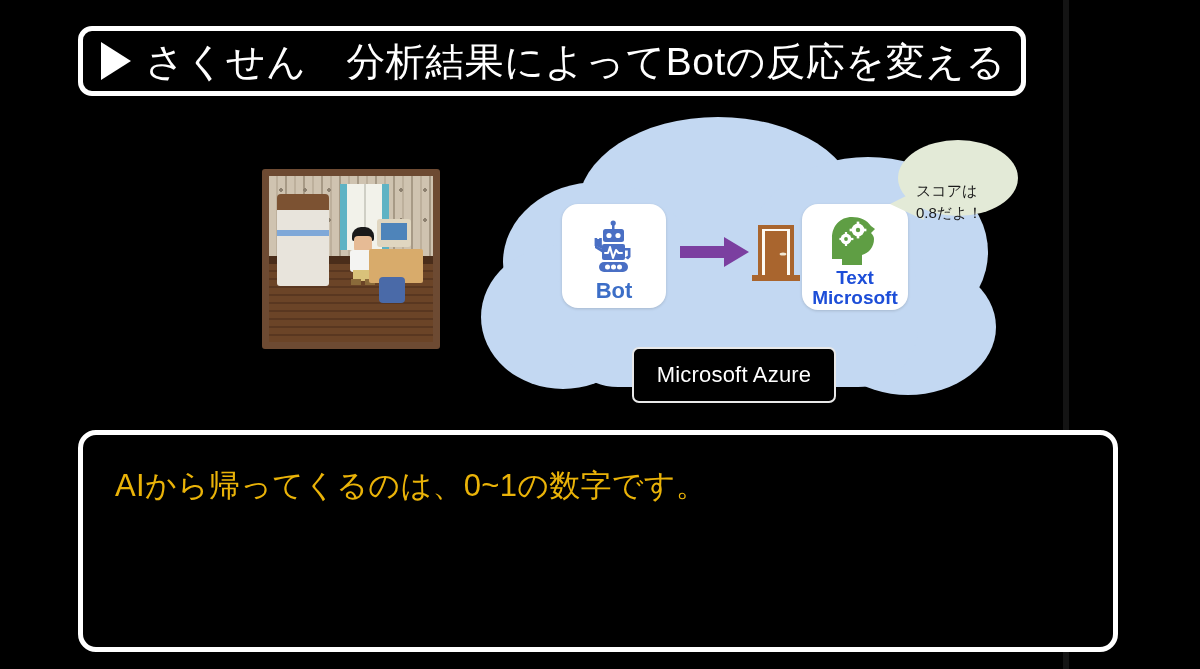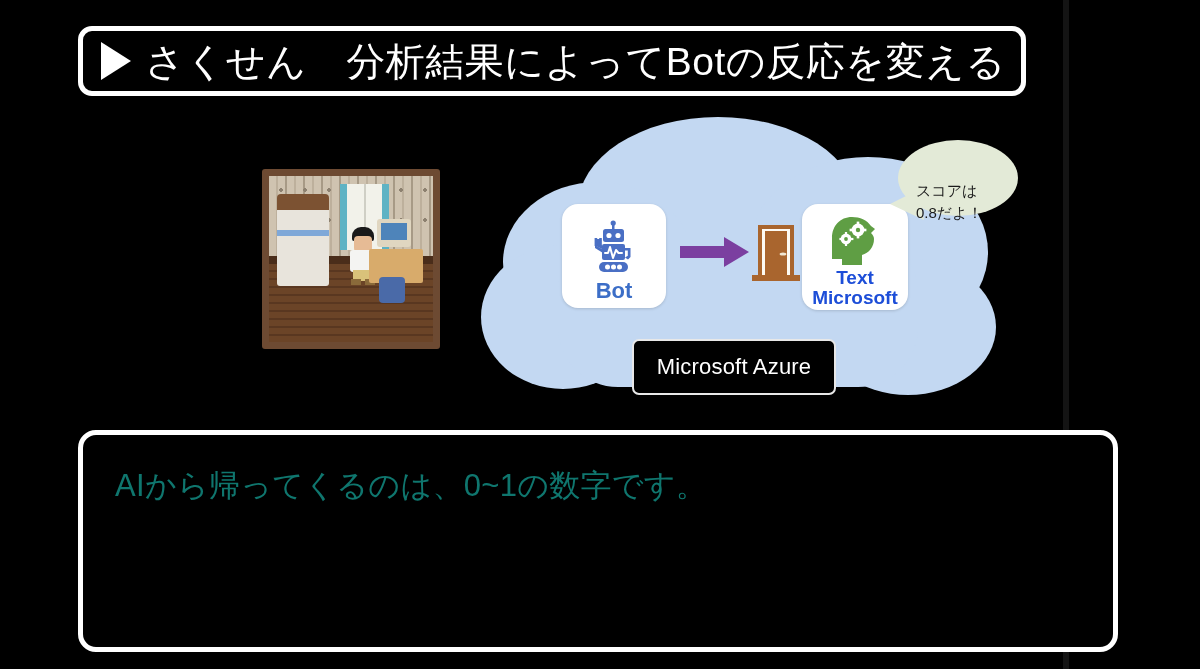--- a/index.html
+++ b/index.html
@@ -294,7 +294,7 @@
   .azure-label {
     position: absolute;
     left: 632px;
-    top: 339px;
+    top: 347px;
     width: 204px;
     height: 56px;
     background: #000000;

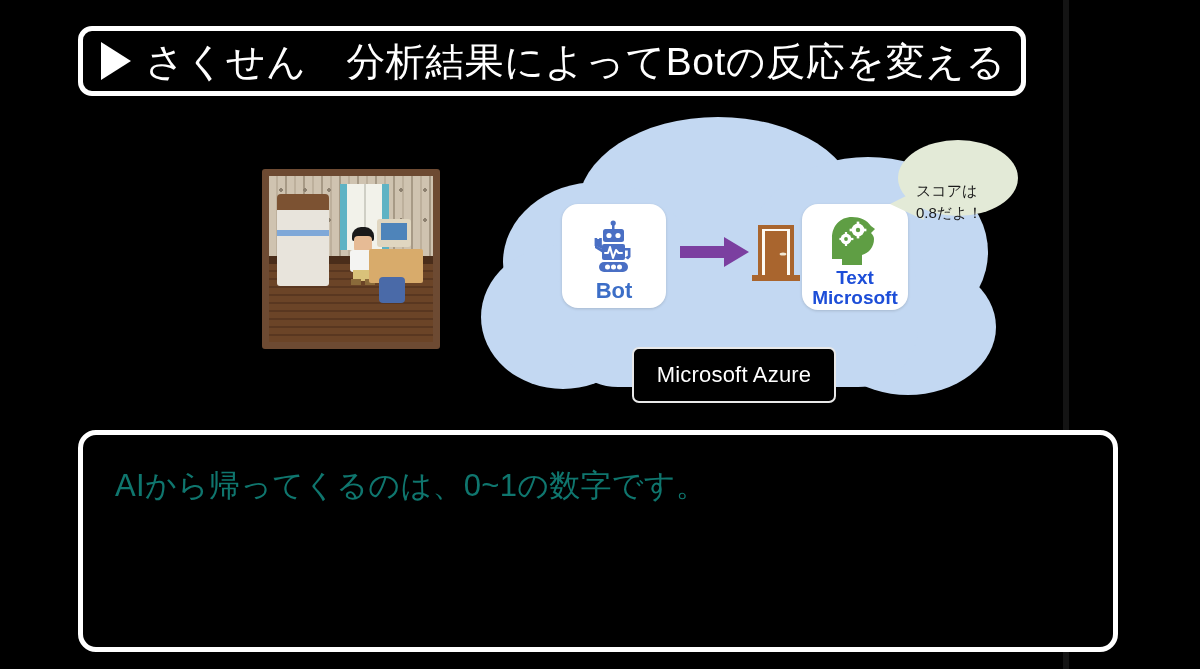--- a/index.html
+++ b/index.html
@@ -322,7 +322,7 @@
   }
 
   .caption-line {
-    color: #0f766e;
+    color: #eab308;
     font-size: 31px;
     line-height: 1.62;
     white-space: pre;

